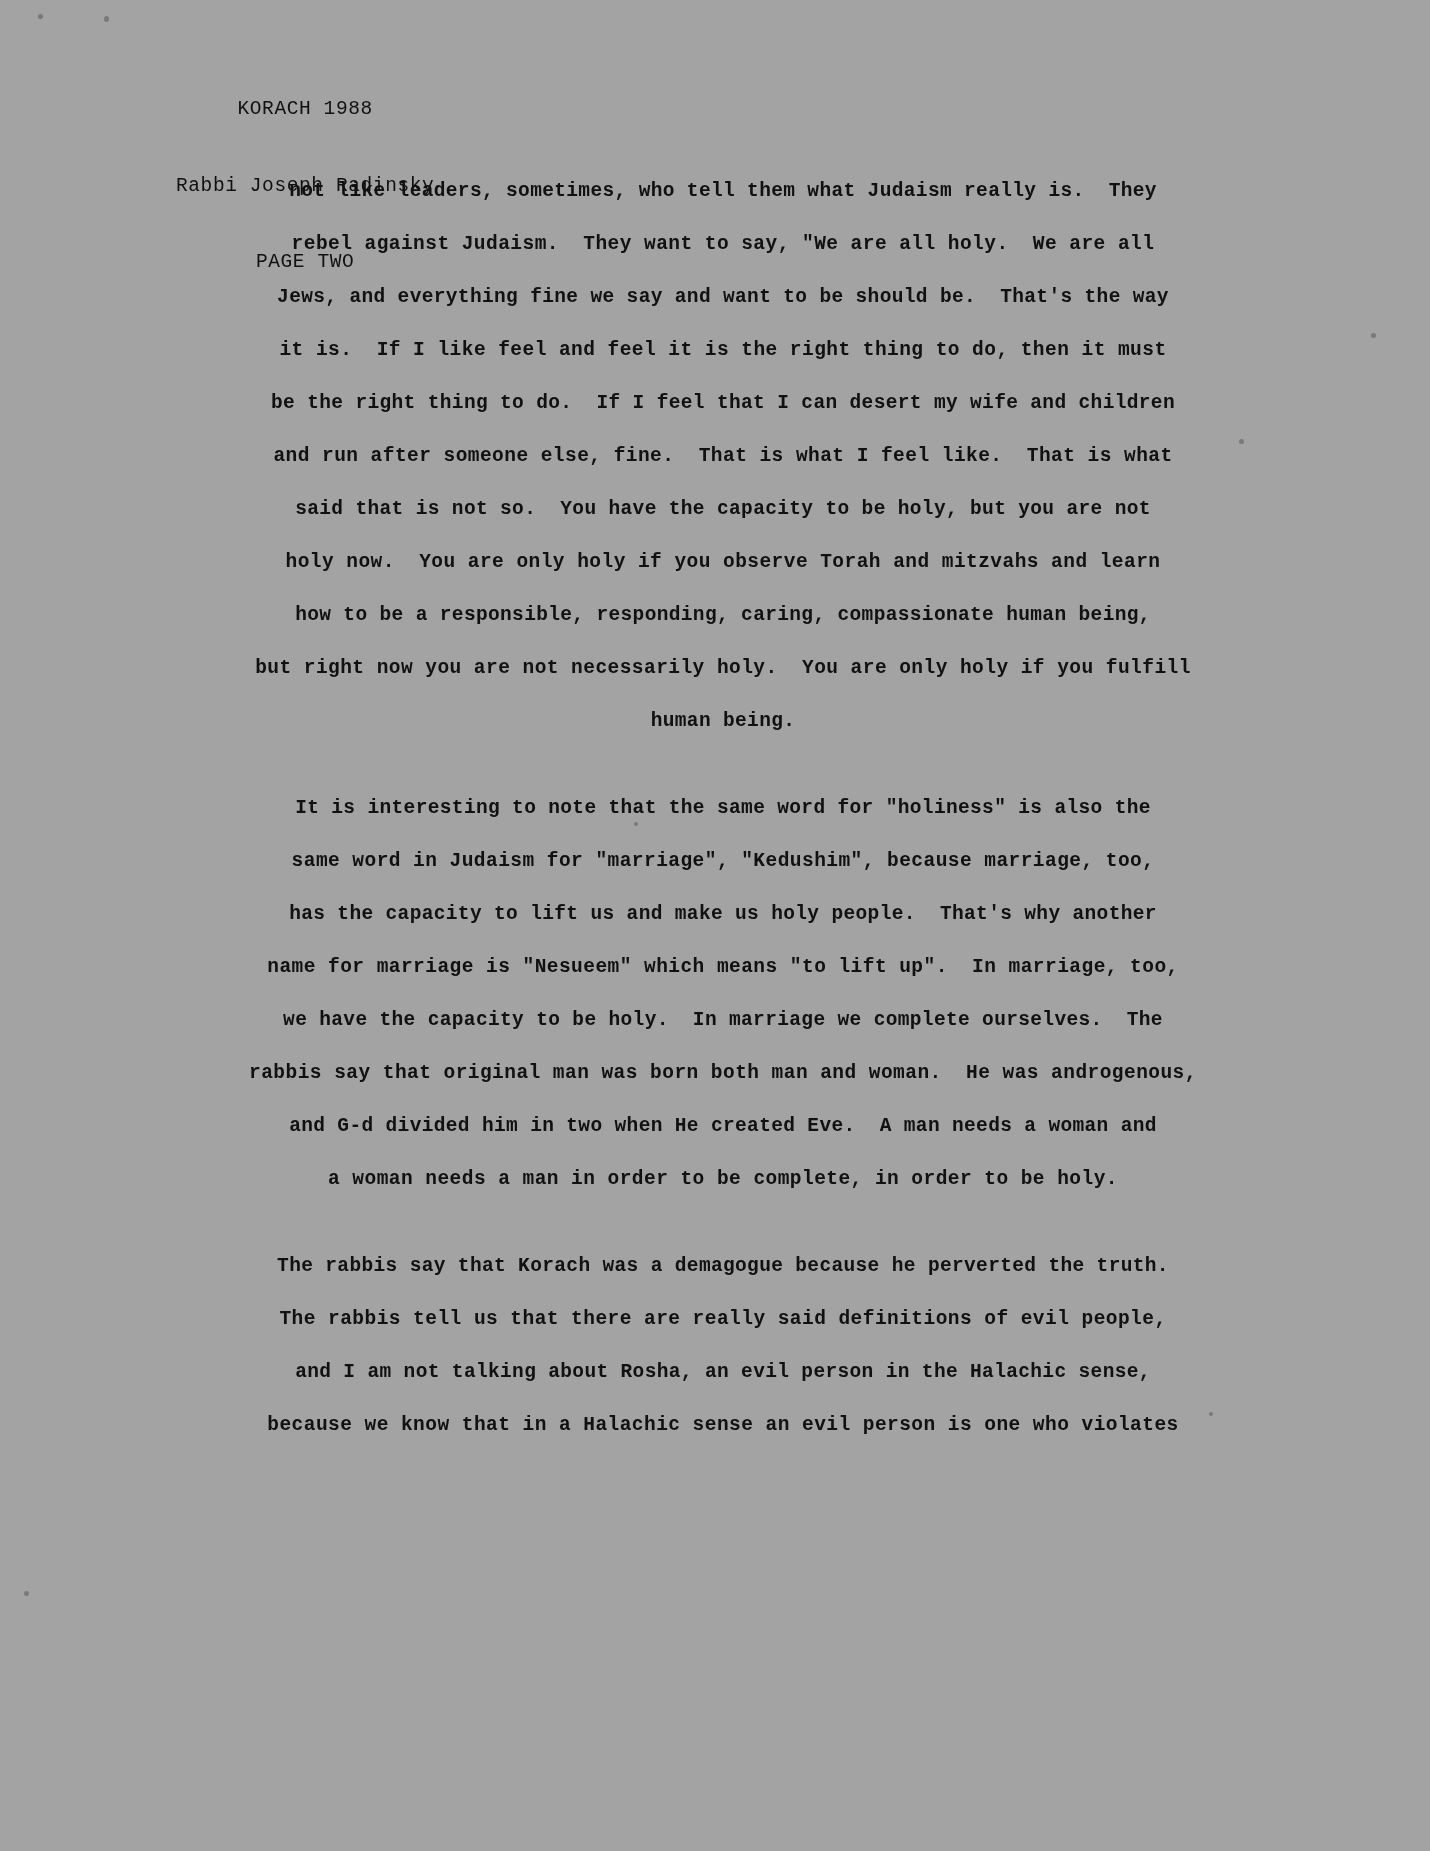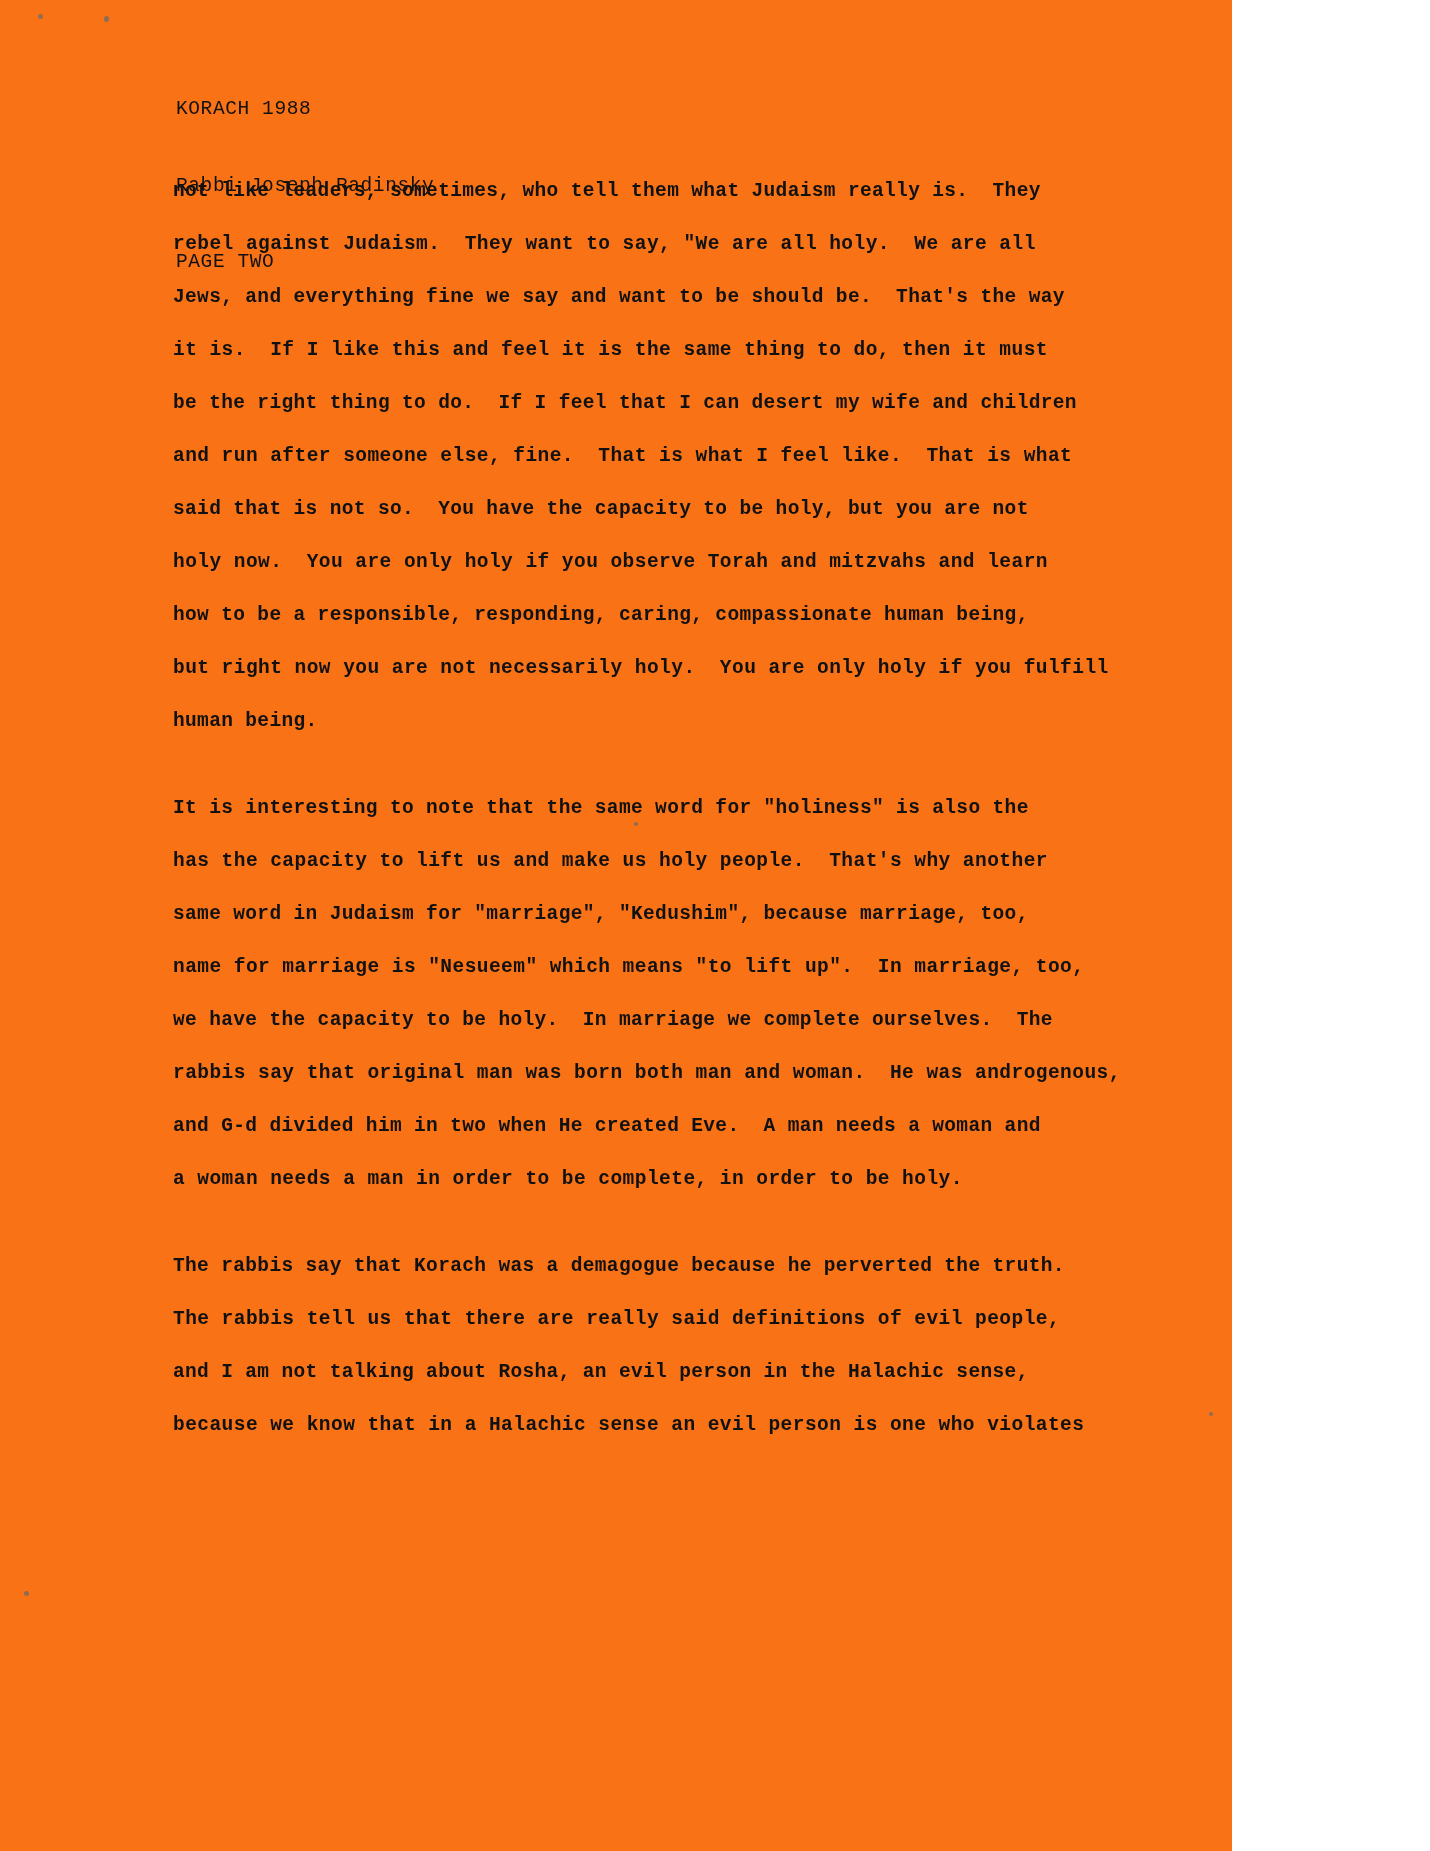--- a/index.html
+++ b/index.html
@@ -9,12 +9,13 @@
   }
   .page {
     position: relative;
-    width: 1232px;
+    width: 1430px;
     height: 1851px;
-    background: #f97316;
+    background: #a3a3a3;
     overflow: hidden;
     font-family: "Liberation Mono", "DejaVu Sans Mono", monospace;
     color: #111111;
+    text-align: center;
   }
   .speck {
     position: absolute;

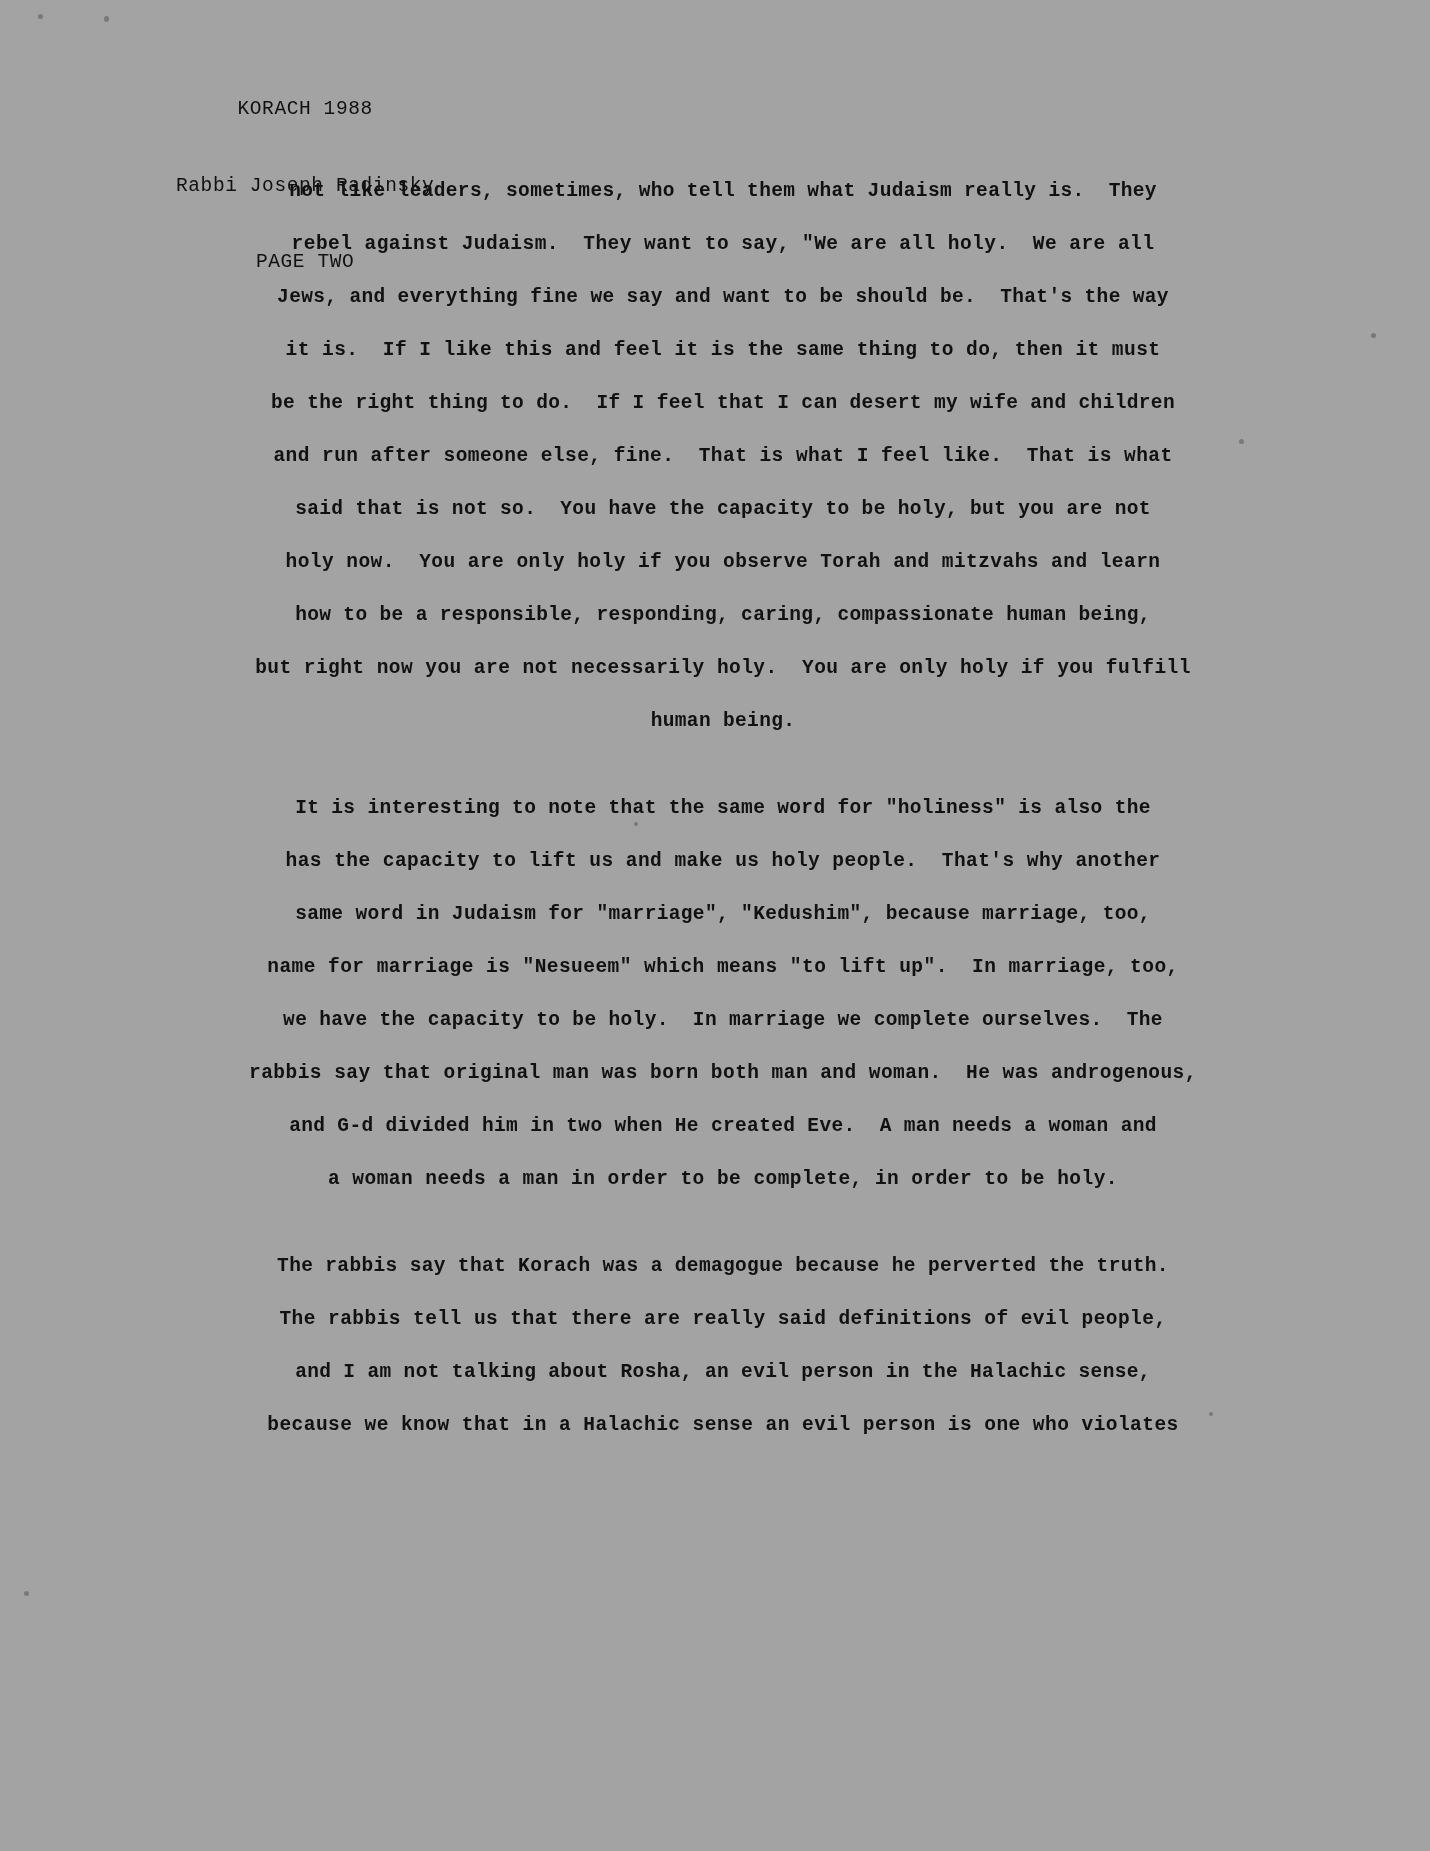--- a/index.html
+++ b/index.html
@@ -85,7 +85,7 @@
         <div class="line">not like leaders, sometimes, who tell them what Judaism really is.  They</div>
         <div class="line">rebel against Judaism.  They want to say, "We are all holy.  We are all</div>
         <div class="line">Jews, and everything fine we say and want to be should be.  That's the way</div>
-        <div class="line">it is.  If I like this and feel it is the same thing to do, then it must</div>
+        <div class="line">it is.  If I like feel and feel it is the right thing to do, then it must</div>
         <div class="line">be the right thing to do.  If I feel that I can desert my wife and children</div>
         <div class="line">and run after someone else, fine.  That is what I feel like.  That is what</div>
         <div class="line">said that is not so.  You have the capacity to be holy, but you are not</div>

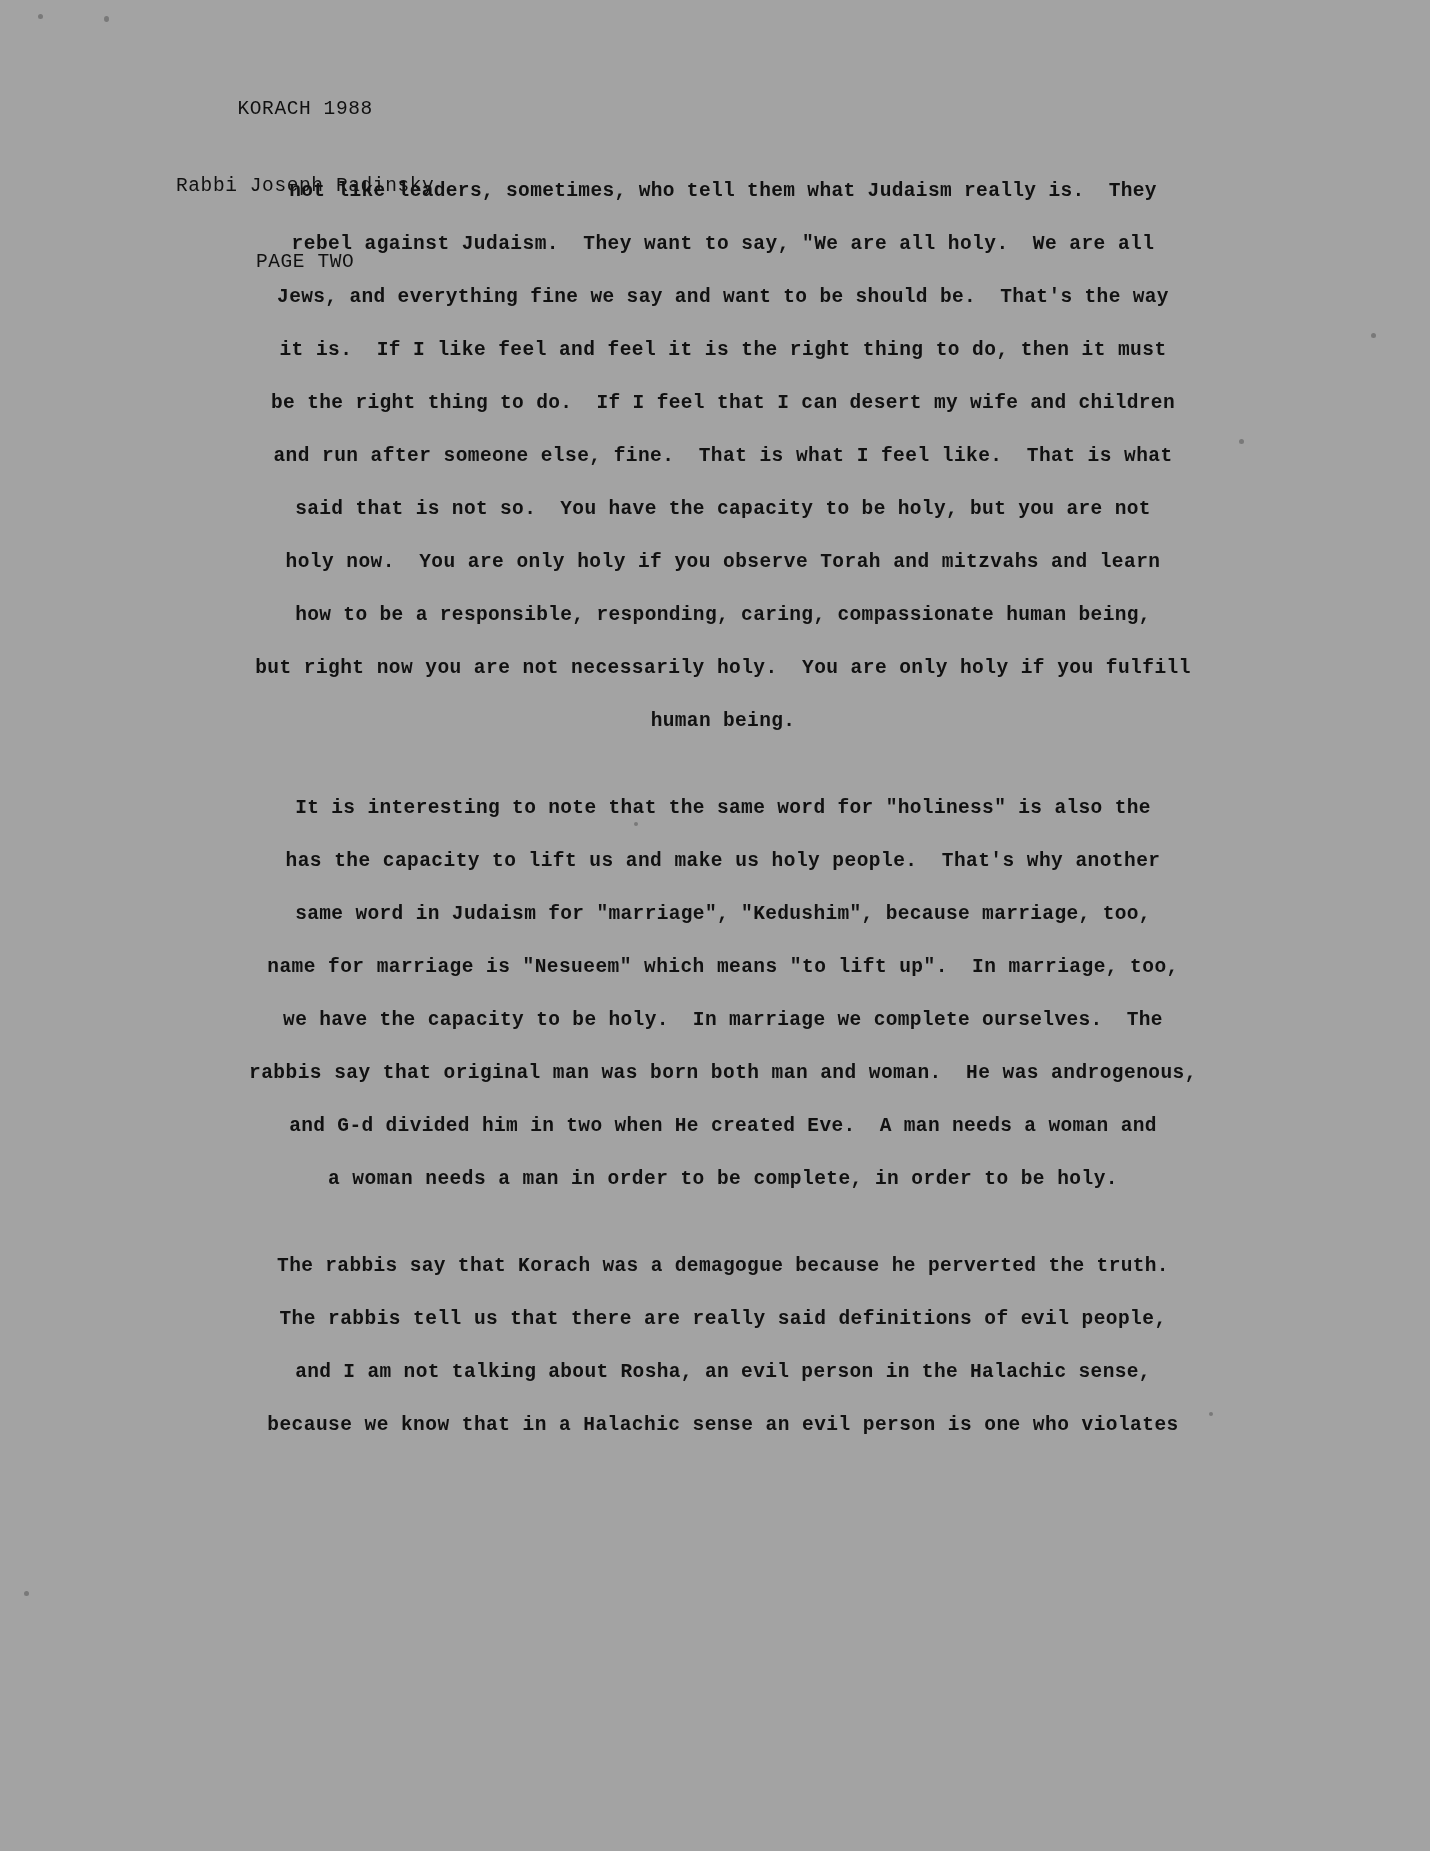--- a/index.html
+++ b/index.html
@@ -96,8 +96,8 @@
       </div>
       <div class="para">
         <div class="line">It is interesting to note that the same word for "holiness" is also the</div>
+        <div class="line">same word in Judaism for "marriage", "Kedushim", because marriage, too,</div>
         <div class="line">has the capacity to lift us and make us holy people.  That's why another</div>
-        <div class="line">same word in Judaism for "marriage", "Kedushim", because marriage, too,</div>
         <div class="line">name for marriage is "Nesueem" which means "to lift up".  In marriage, too,</div>
         <div class="line">we have the capacity to be holy.  In marriage we complete ourselves.  The</div>
         <div class="line">rabbis say that original man was born both man and woman.  He was androgenous,</div>

